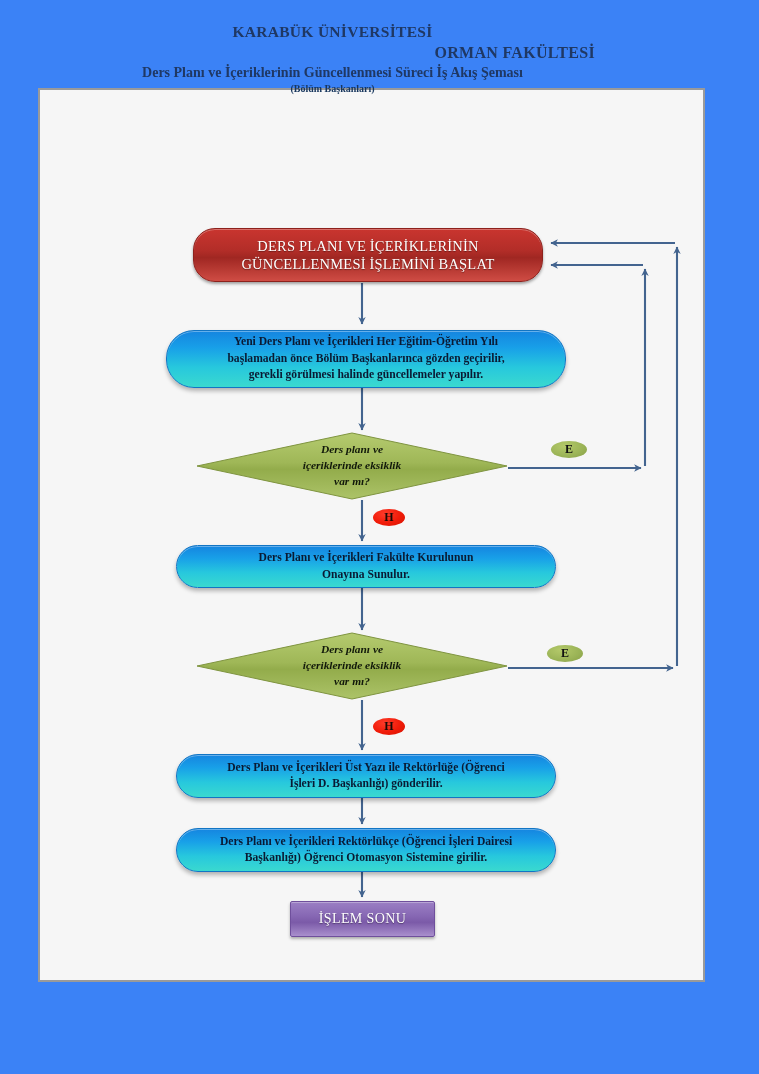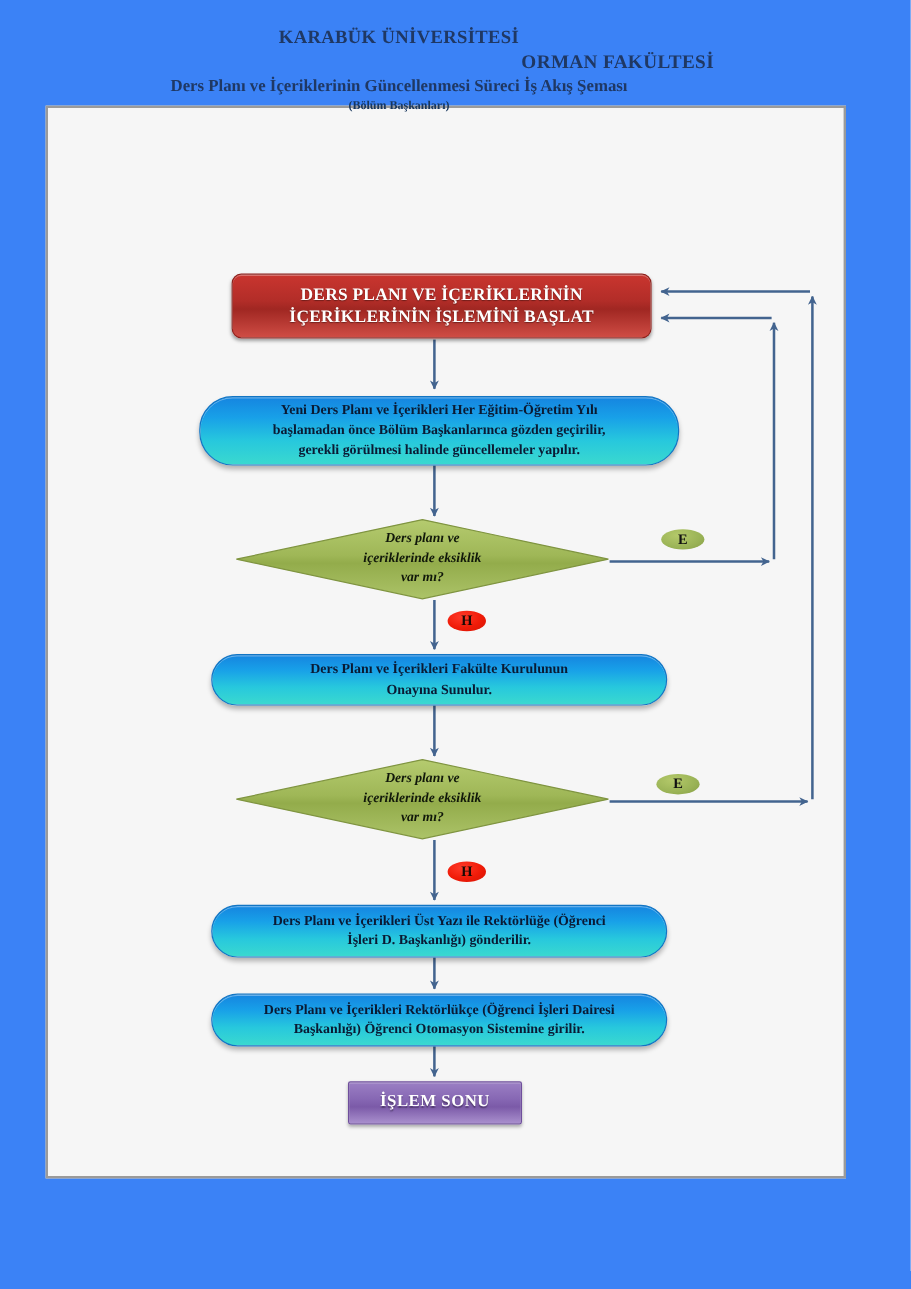--- a/index.html
+++ b/index.html
@@ -58,12 +58,12 @@
 
   
   .term-start {
-    border-radius: 8px;
+    border-radius: 22px;
     background: linear-gradient(180deg, #c9352f 0%, #b22d28 42%, #a02722 55%, #cf4c44 100%);
     border: 1px solid #8d211c;
     box-shadow: 0 2px 3px rgba(0,0,0,.35), inset 0 1px 0 rgba(255,255,255,.30);
     color: #ffffff;
-    font-weight: bold;
+    font-weight: normal;
     font-size: 14.5px;
     line-height: 1.25;
     letter-spacing: .2px;

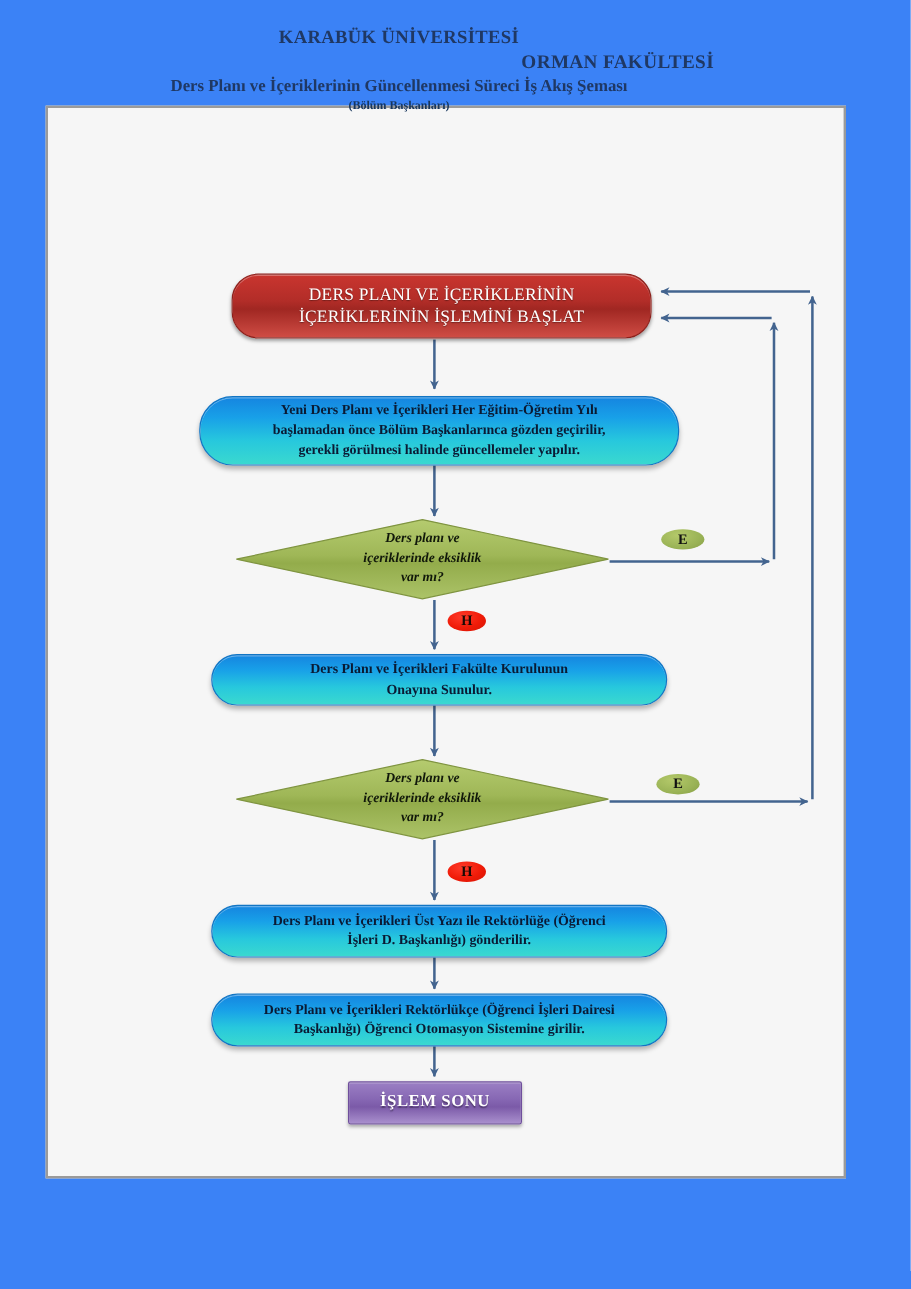--- a/index.html
+++ b/index.html
@@ -191,7 +191,7 @@
   <div class="node term-start" style="left:193px; top:228px; width:350px; height:54px;">
     <div>
       <div>DERS PLANI VE İÇERİKLERİNİN</div>
-      <div>İÇERİKLERİNİN İŞLEMİNİ BAŞLAT</div>
+      <div>GÜNCELLENMESİ İŞLEMİNİ BAŞLAT</div>
     </div>
   </div>
 

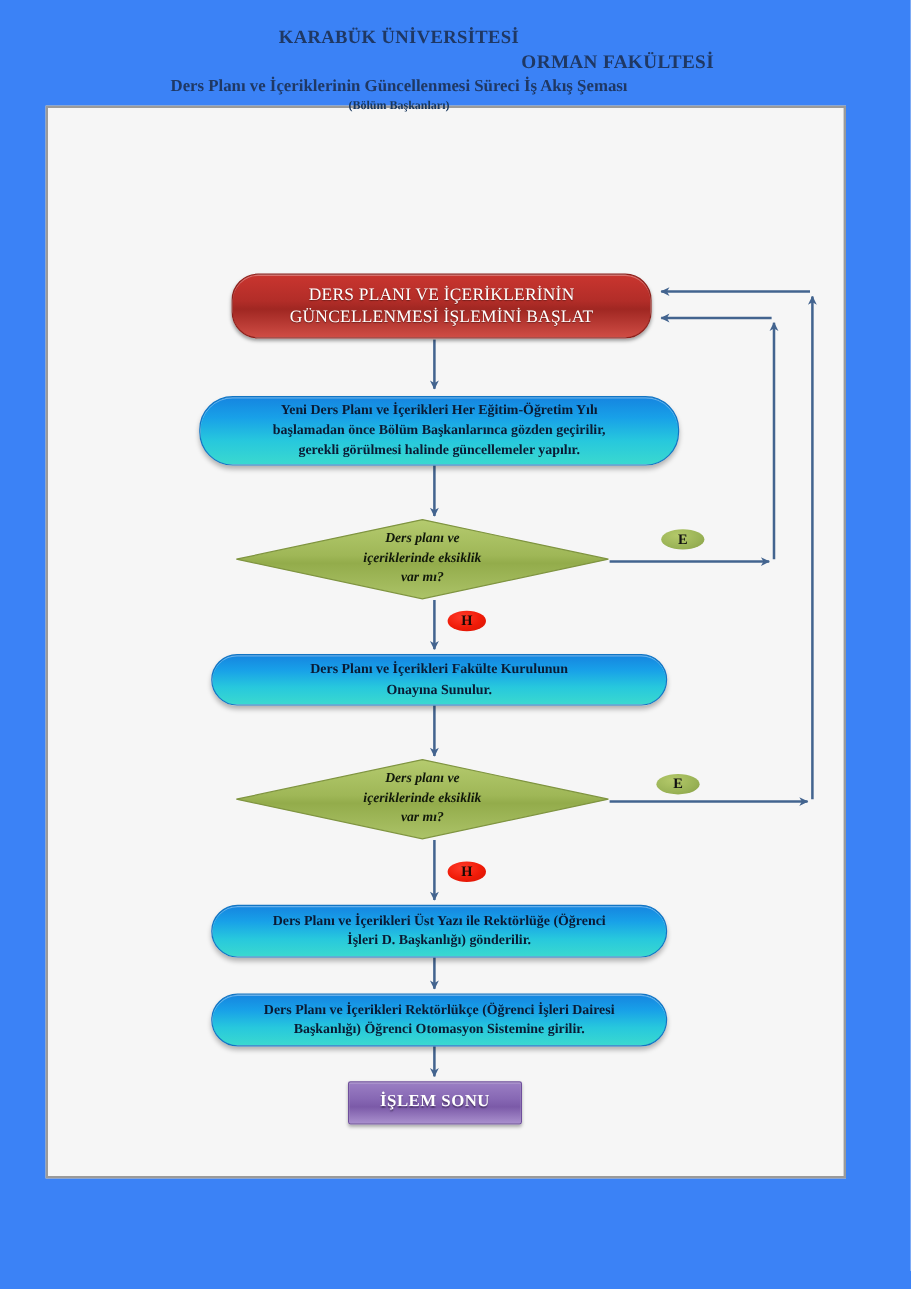--- a/index.html
+++ b/index.html
@@ -91,7 +91,7 @@
     border: 1px solid #6f4f9c;
     box-shadow: 0 2px 3px rgba(0,0,0,.30), inset 0 1px 0 rgba(255,255,255,.30);
     color: #ffffff;
-    font-weight: bold;
+    font-weight: normal;
     font-size: 14px;
     letter-spacing: .4px;
     text-shadow: 0 1px 1px rgba(0,0,0,.35);

